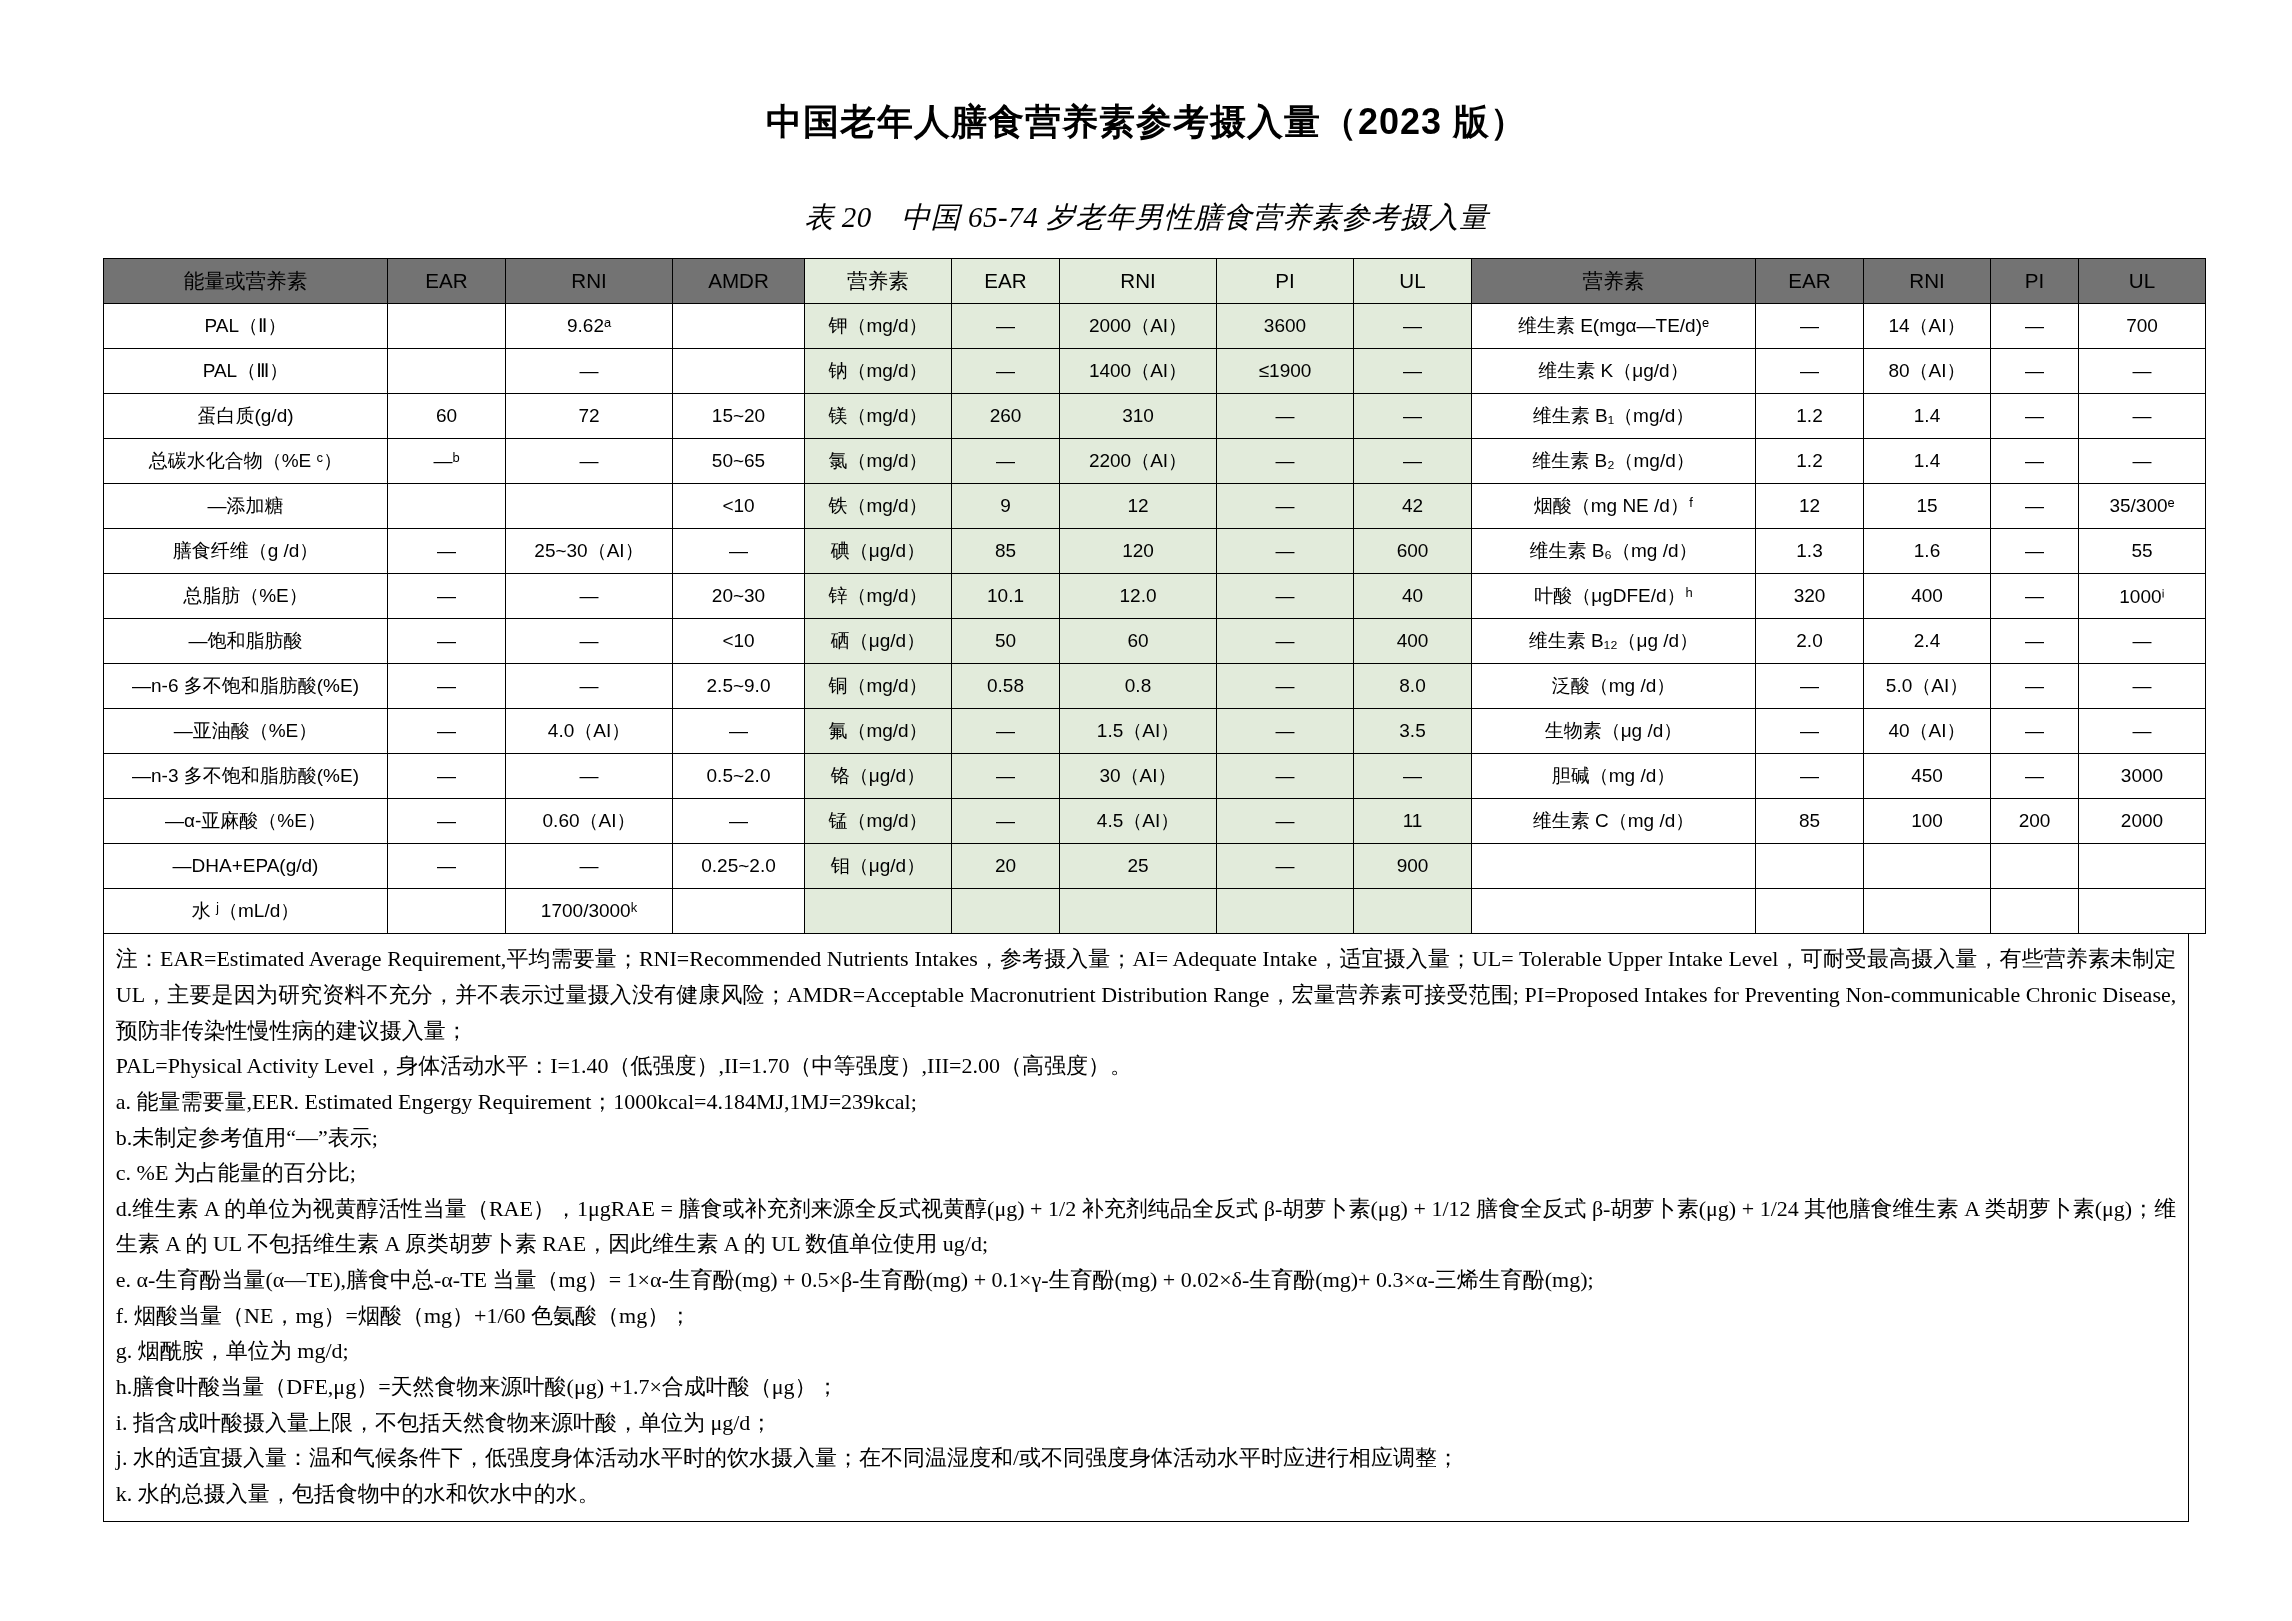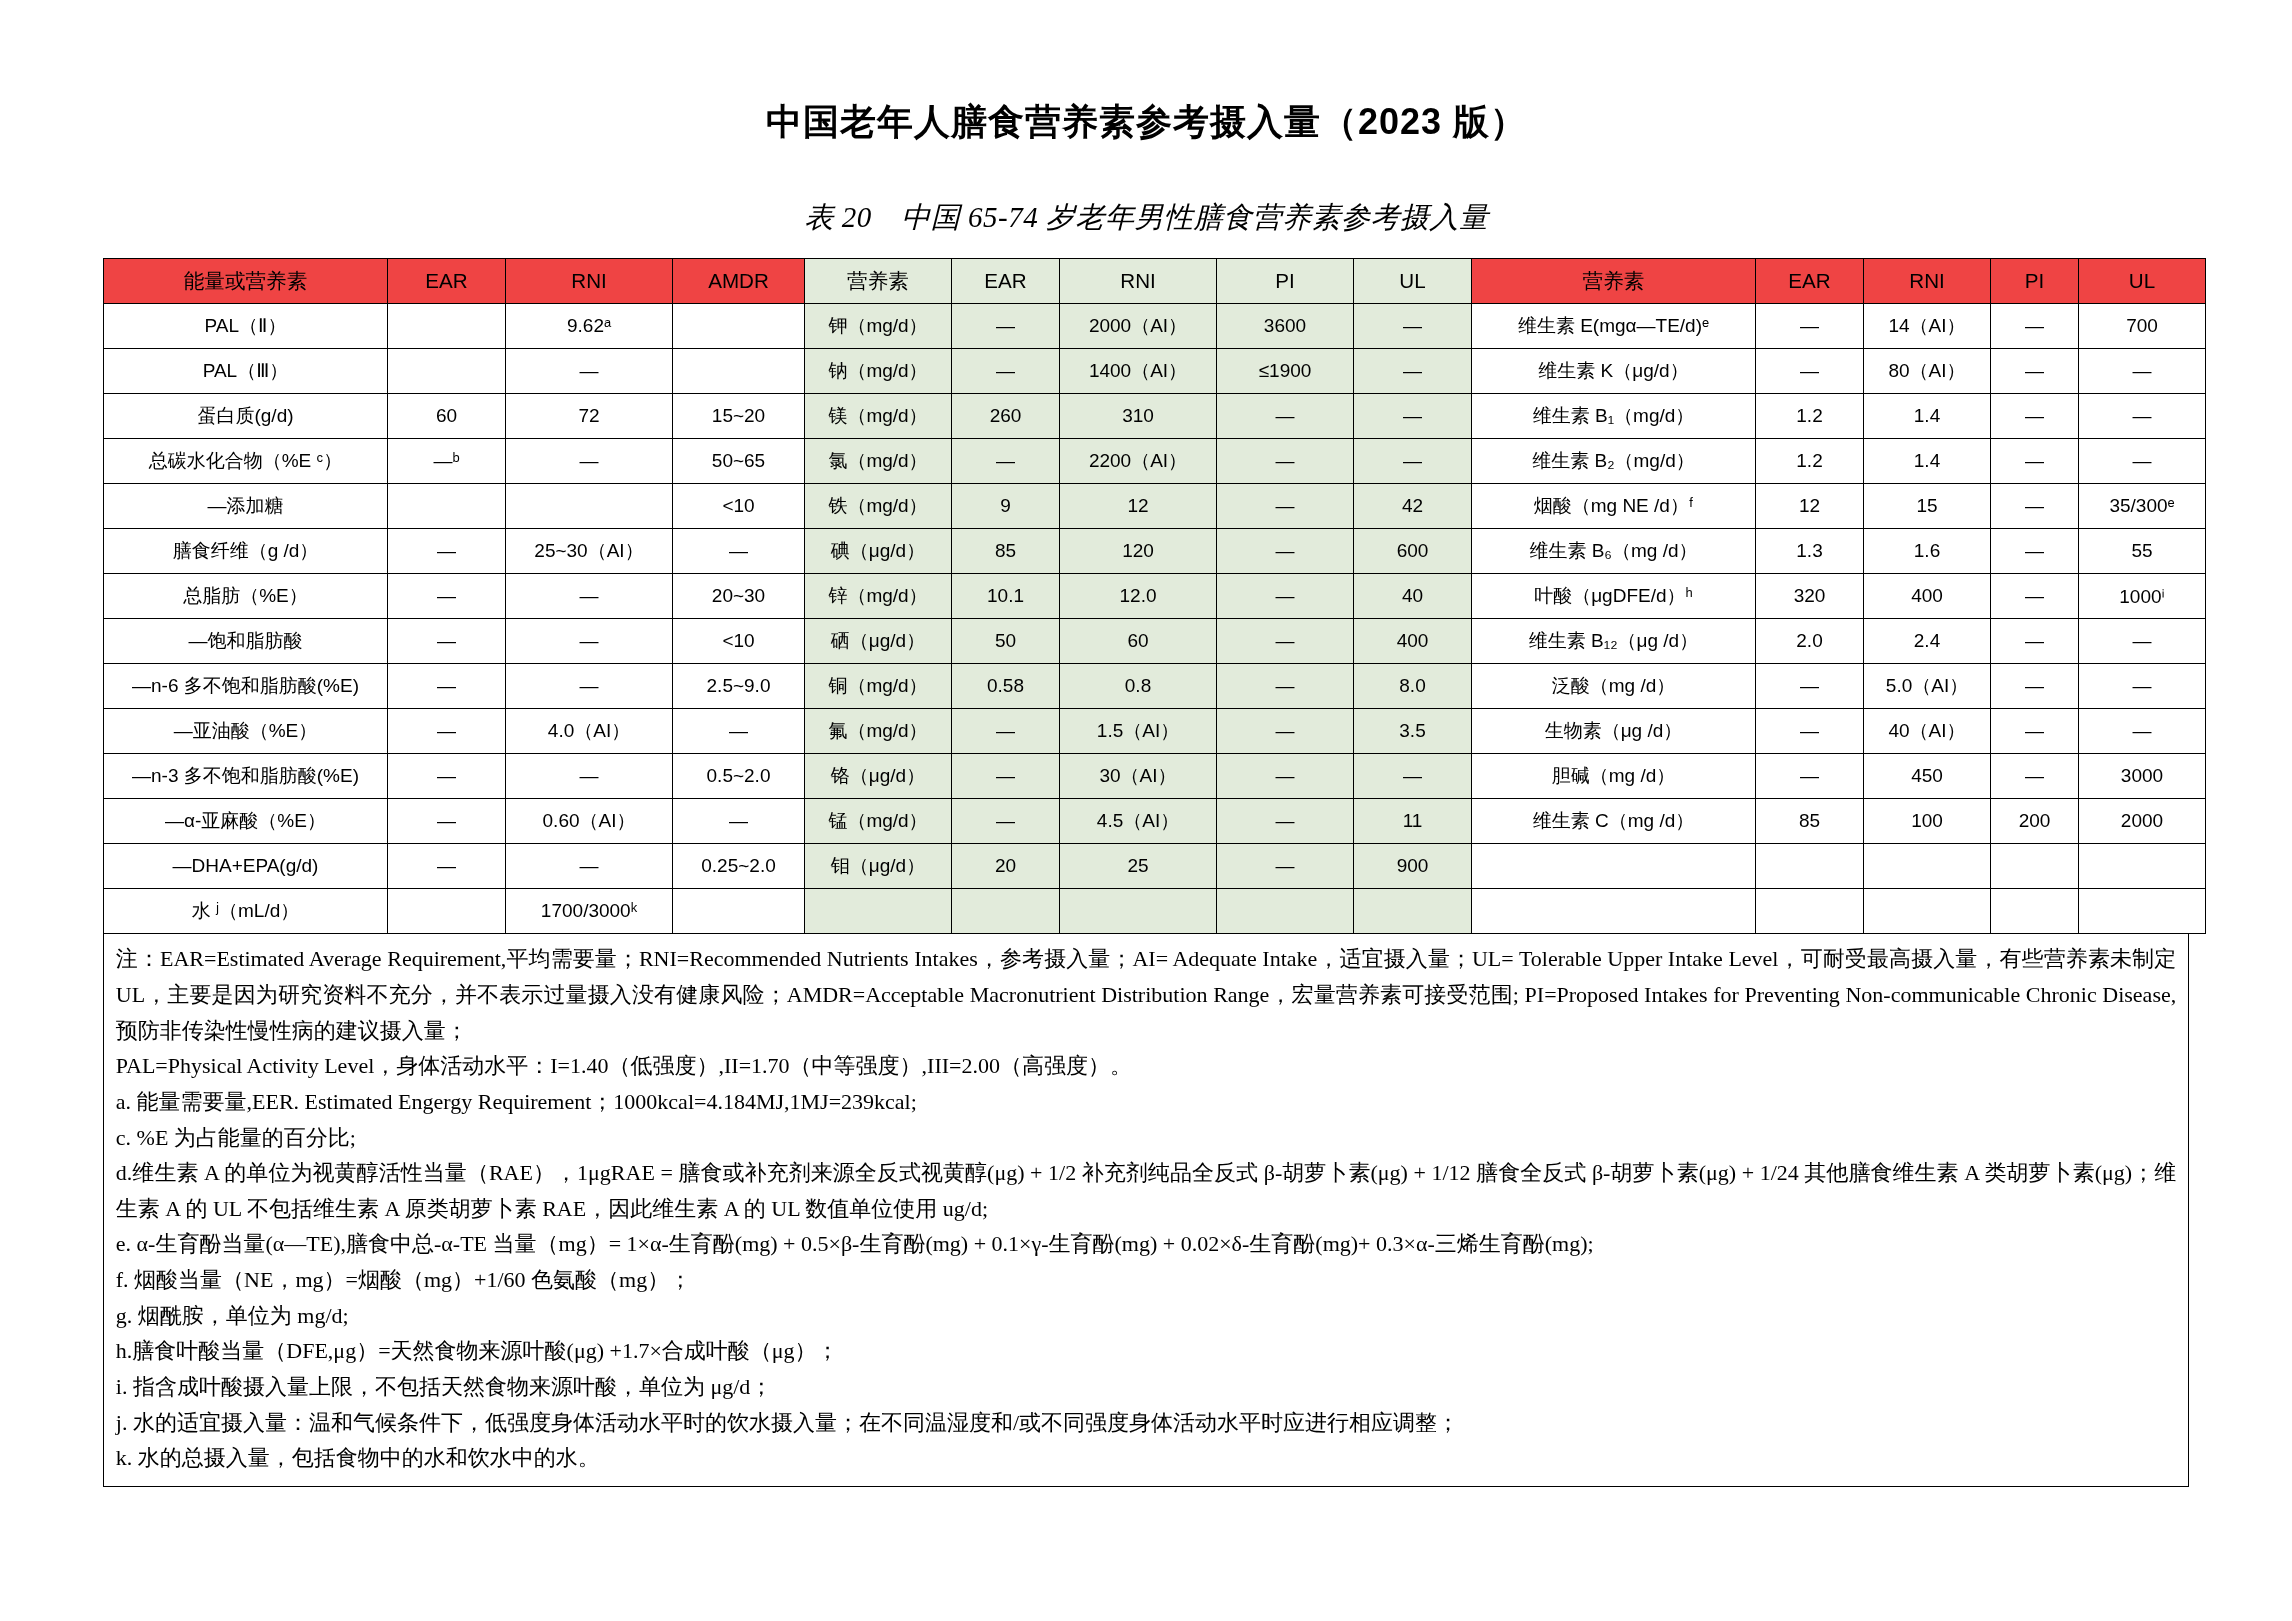--- a/index.html
+++ b/index.html
@@ -60,7 +60,7 @@
     height: 61px;
   }
   .hdr td.plain {
-    background: #ef4444;
+    background: #737373;
   }
   .green {
     background: #e2ebdb;

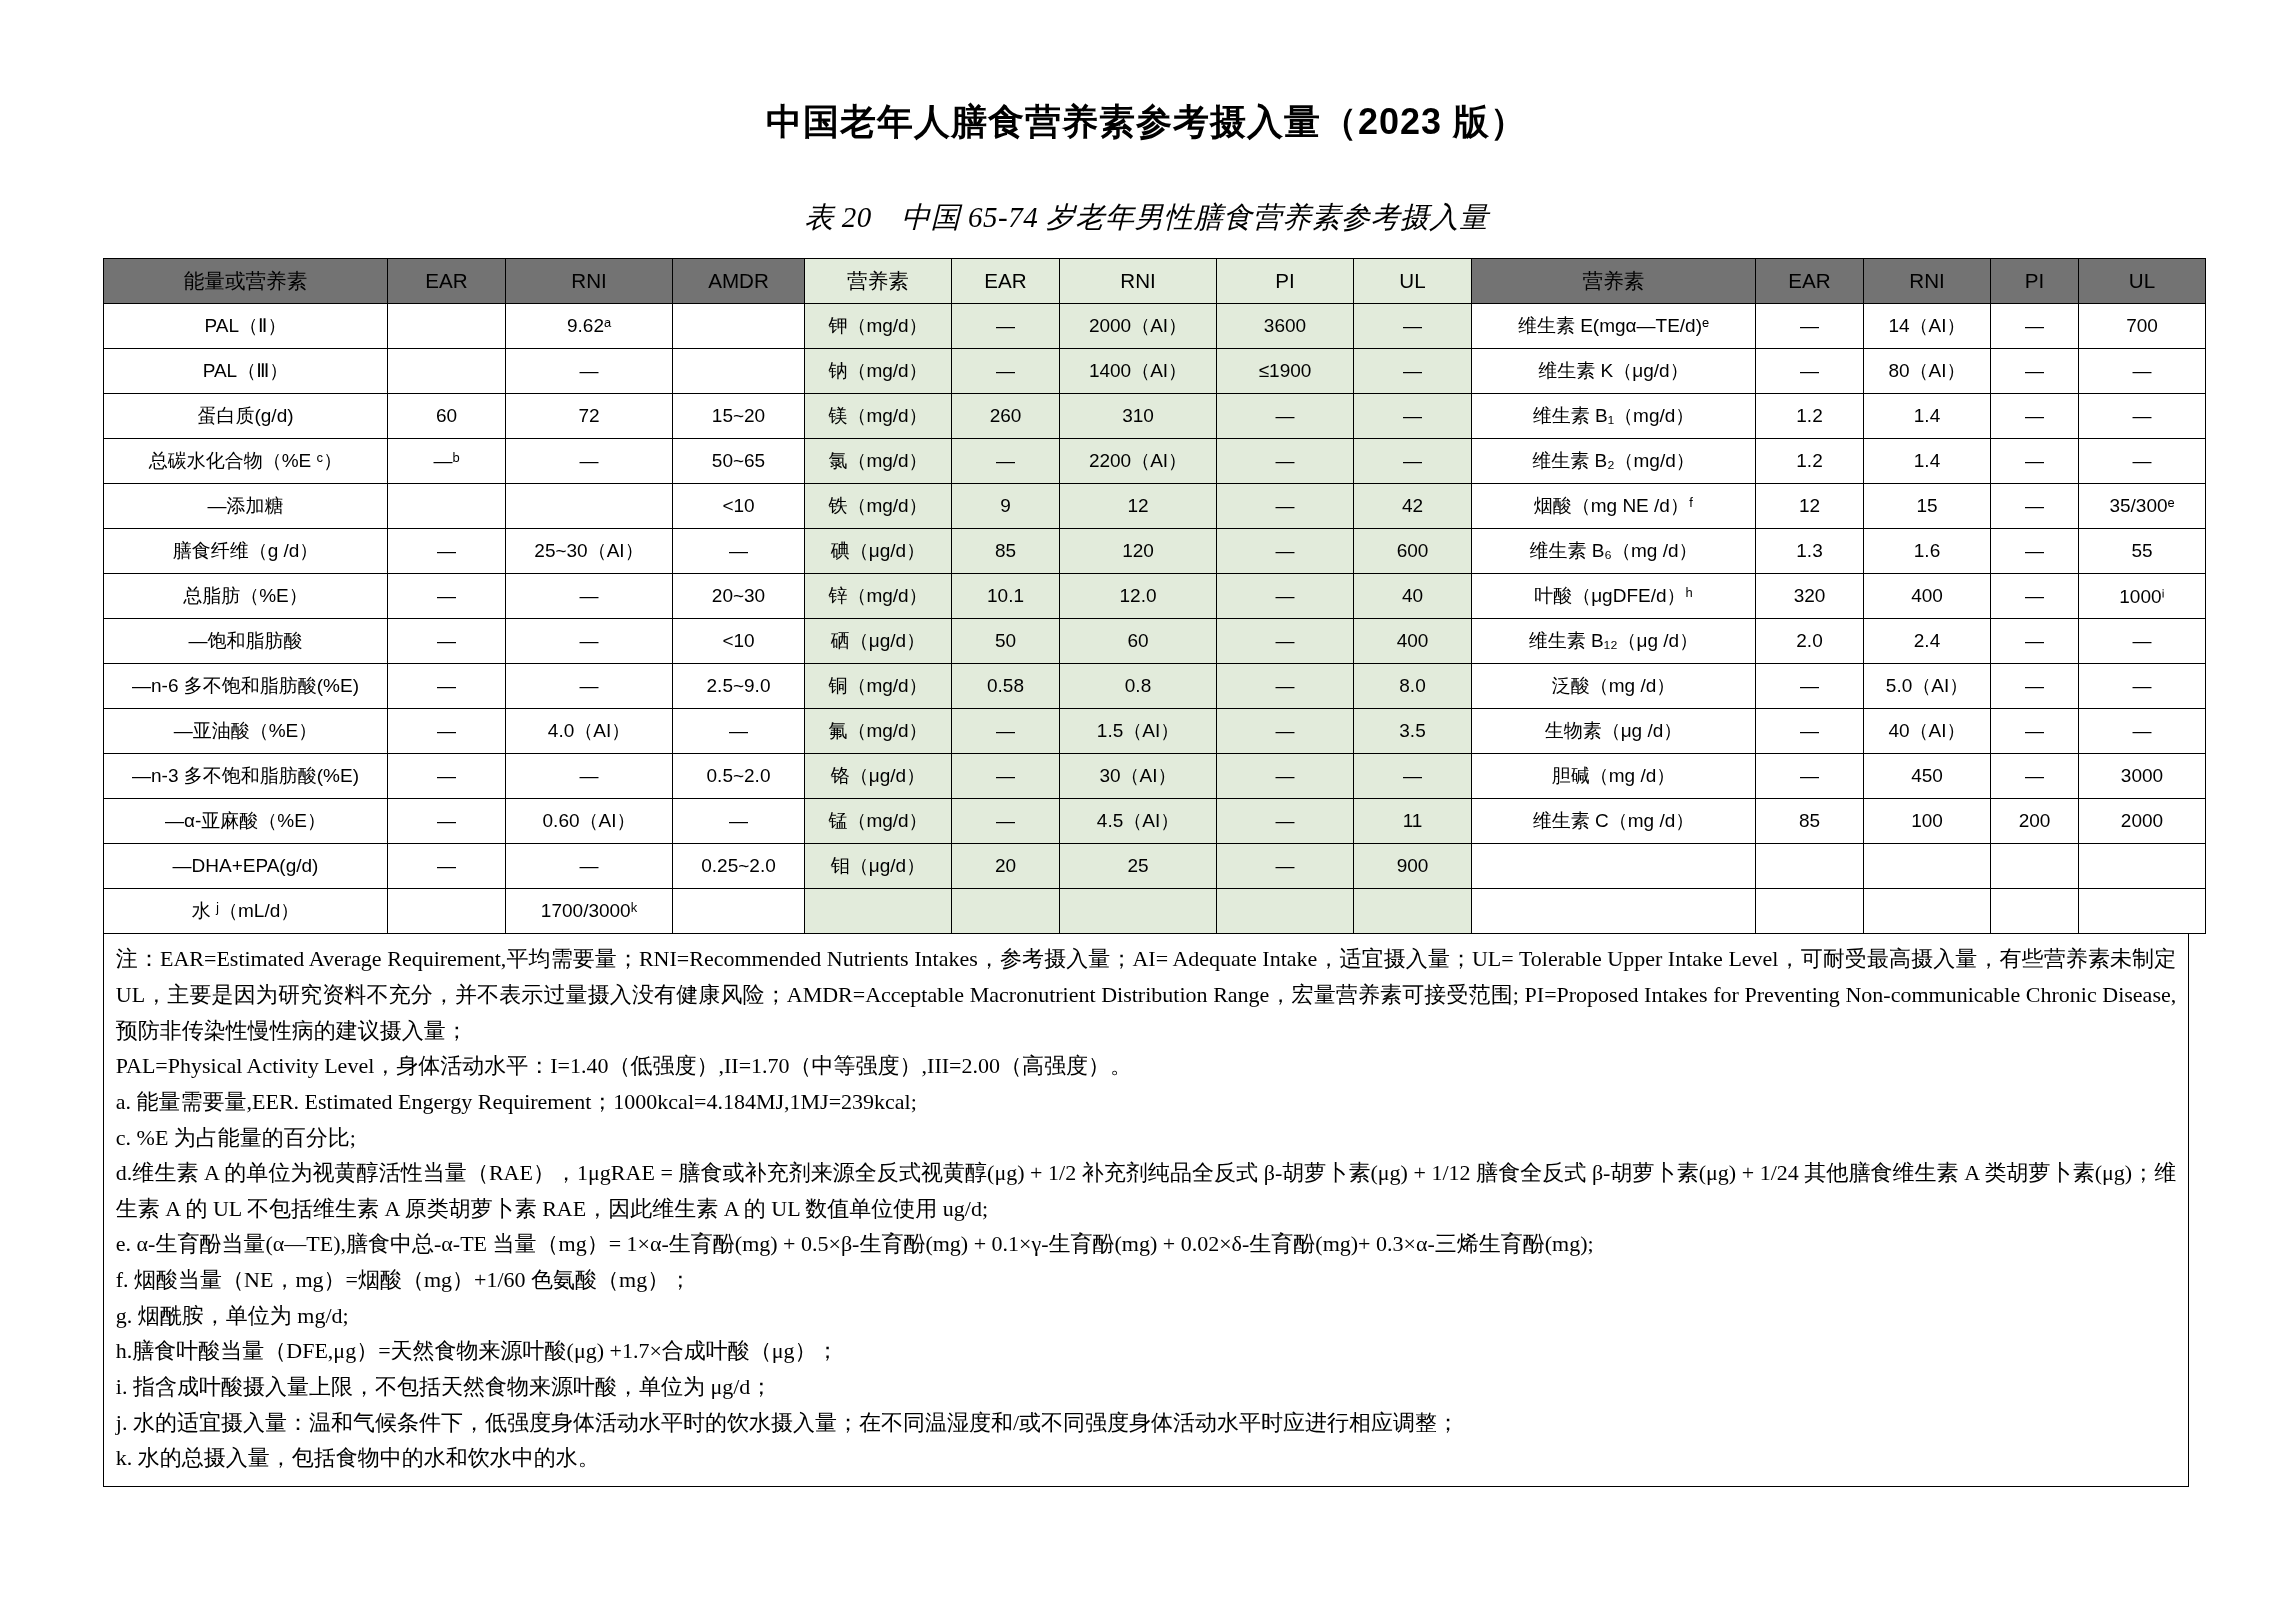--- a/index.html
+++ b/index.html
@@ -378,6 +378,7 @@
     <p>注：EAR=Estimated Average Requirement,平均需要量；RNI=Recommended Nutrients Intakes，参考摄入量；AI= Adequate Intake，适宜摄入量；UL= Tolerable Upper Intake Level，可耐受最高摄入量，有些营养素未制定 UL，主要是因为研究资料不充分，并不表示过量摄入没有健康风险；AMDR=Acceptable Macronutrient Distribution Range，宏量营养素可接受范围; PI=Proposed Intakes for Preventing Non-communicable Chronic Disease,预防非传染性慢性病的建议摄入量；</p>
     <p>PAL=Physical Activity Level，身体活动水平：I=1.40（低强度）,II=1.70（中等强度）,III=2.00（高强度）。</p>
     <p>a. 能量需要量,EER. Estimated Engergy Requirement；1000kcal=4.184MJ,1MJ=239kcal;</p>
+    <p>b.未制定参考值用“—”表示;</p>
     <p>c. %E 为占能量的百分比;</p>
     <p>d.维生素 A 的单位为视黄醇活性当量（RAE），1μgRAE = 膳食或补充剂来源全反式视黄醇(μg) + 1/2 补充剂纯品全反式 β-胡萝卜素(μg) + 1/12 膳食全反式 β-胡萝卜素(μg) + 1/24 其他膳食维生素 A 类胡萝卜素(μg)；维生素 A 的 UL 不包括维生素 A 原类胡萝卜素 RAE，因此维生素 A 的 UL 数值单位使用 ug/d;</p>
     <p>e. α-生育酚当量(α—TE),膳食中总-α-TE 当量（mg）= 1×α-生育酚(mg) + 0.5×β-生育酚(mg) + 0.1×γ-生育酚(mg) + 0.02×δ-生育酚(mg)+ 0.3×α-三烯生育酚(mg);</p>

